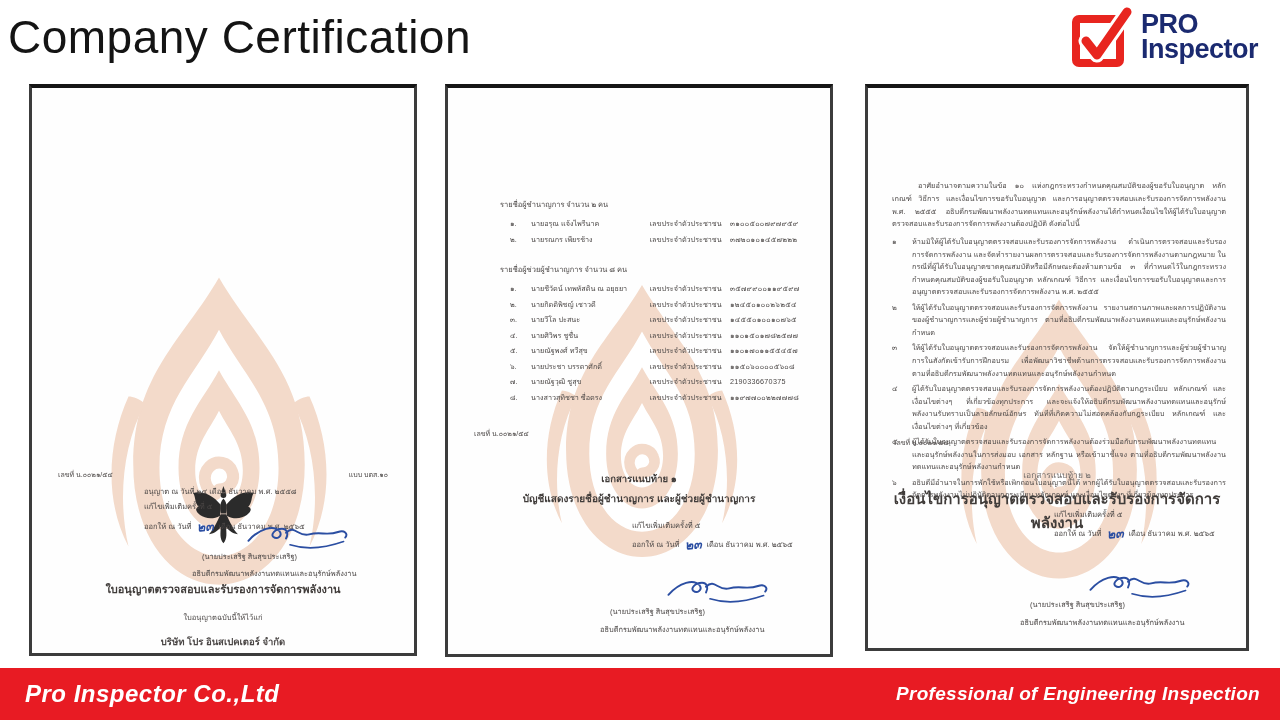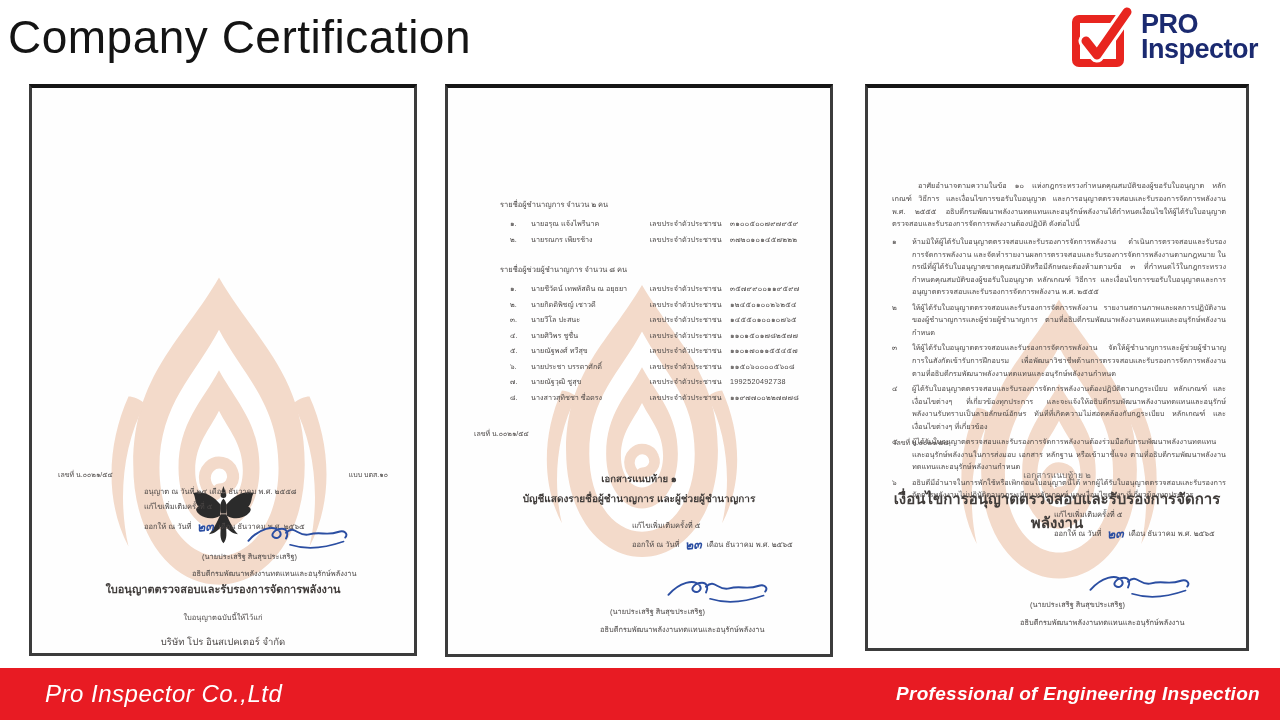--- a/index.html
+++ b/index.html
@@ -234,7 +234,7 @@
             <span class="p-no">๗.</span>
             <span class="p-name">นายณัฐวุฒิ  ชูสุข</span>
             <span class="p-idlabel">เลขประจำตัวประชาชน</span>
-            <span class="p-id">1992520492738</span>
+            <span class="p-id">2190336670375</span>
           </div>
 
           <div class="p-row">

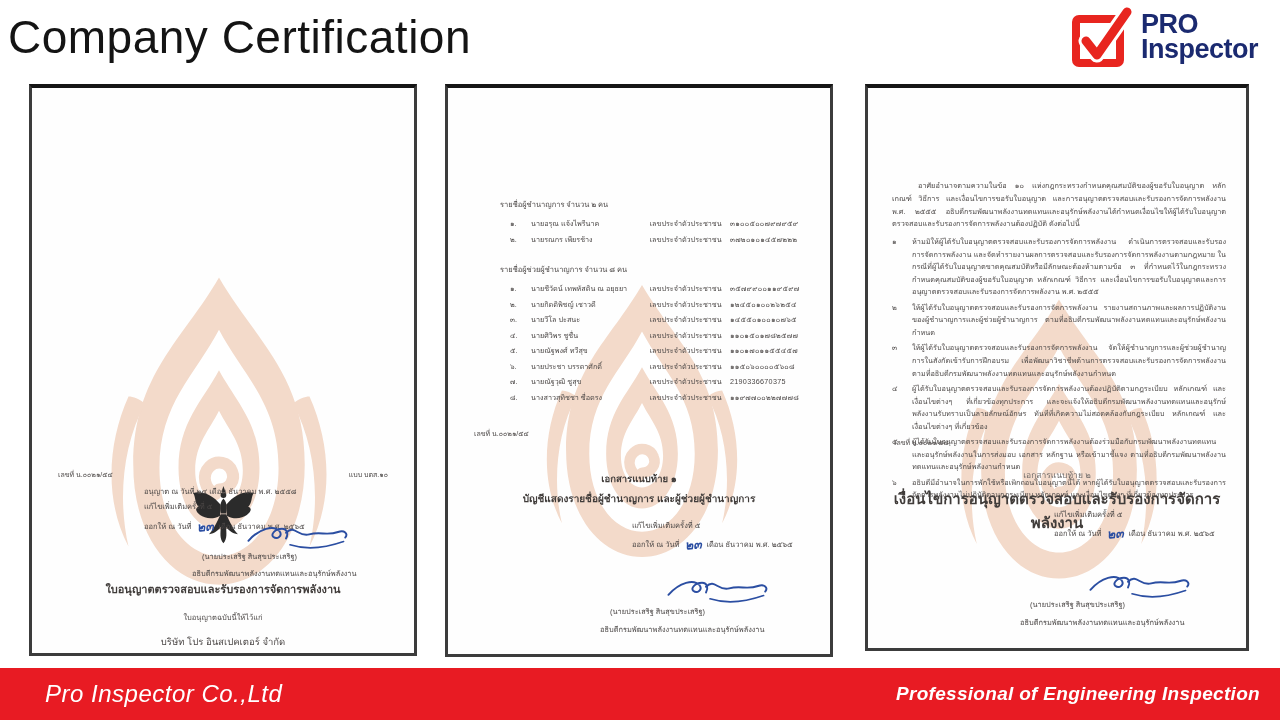--- a/index.html
+++ b/index.html
@@ -31,7 +31,7 @@
   .c{text-align:center;}
   .doc-title{margin-top:34px;font-size:11px;font-weight:700;color:#403c3a;}
   .doc-sub{margin-top:13px;font-size:7.5px;}
-  .doc-company{margin-top:11px;font-size:9.5px;font-weight:400;}
+  .doc-company{margin-top:11px;font-size:9.5px;font-weight:700;}
 
   .bottom-lines{position:absolute;font-size:7.5px;line-height:2.05;white-space:nowrap;}
   #doc1 .bottom-lines{left:112px;top:396px;}

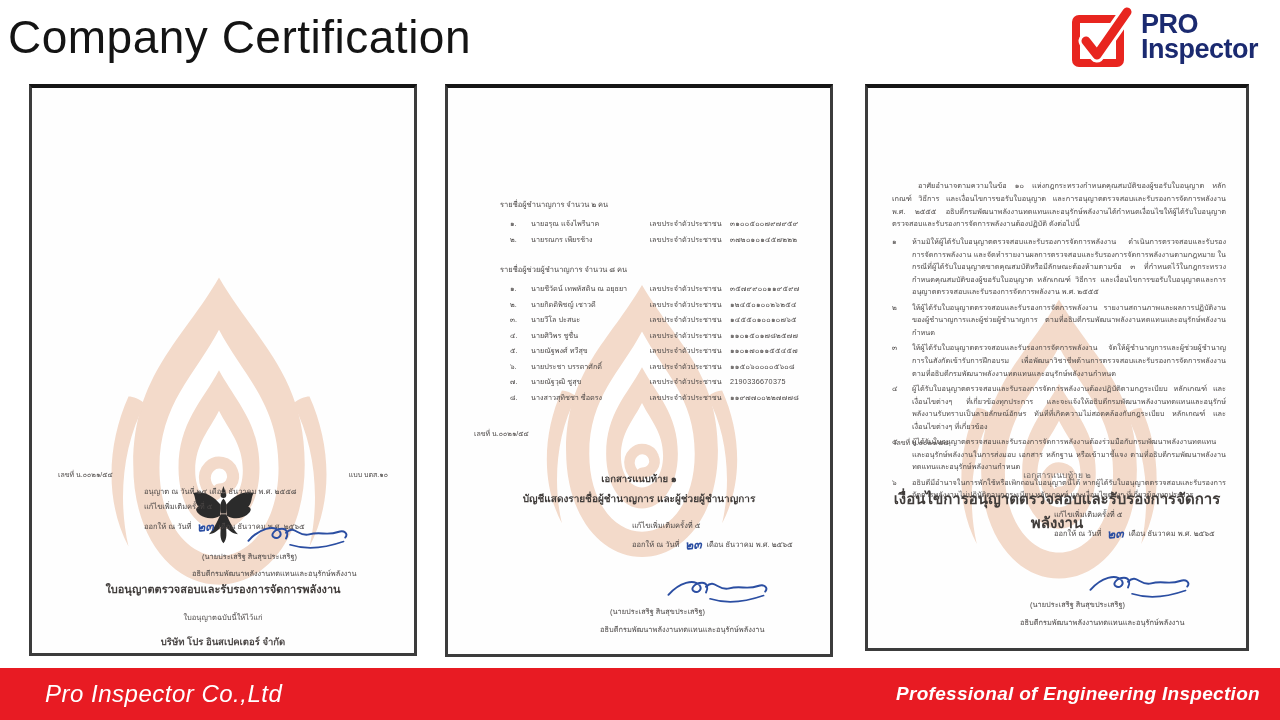--- a/index.html
+++ b/index.html
@@ -75,7 +75,7 @@
   .footer{position:absolute;left:0;top:668px;width:1280px;height:52px;background:#E81B23;
           display:flex;align-items:center;justify-content:space-between;box-sizing:border-box;
           padding:0 20px 0 25px;}
-  .footer-company{color:#fff;font-size:24px;font-weight:400;font-style:italic;letter-spacing:.5px;margin-left:20px;}
+  .footer-company{color:#fff;font-size:24px;font-weight:700;font-style:italic;letter-spacing:.5px;}
   .footer-tagline{color:#fff;font-size:19px;font-weight:700;font-style:italic;letter-spacing:.3px;}
 </style>
 </head>

